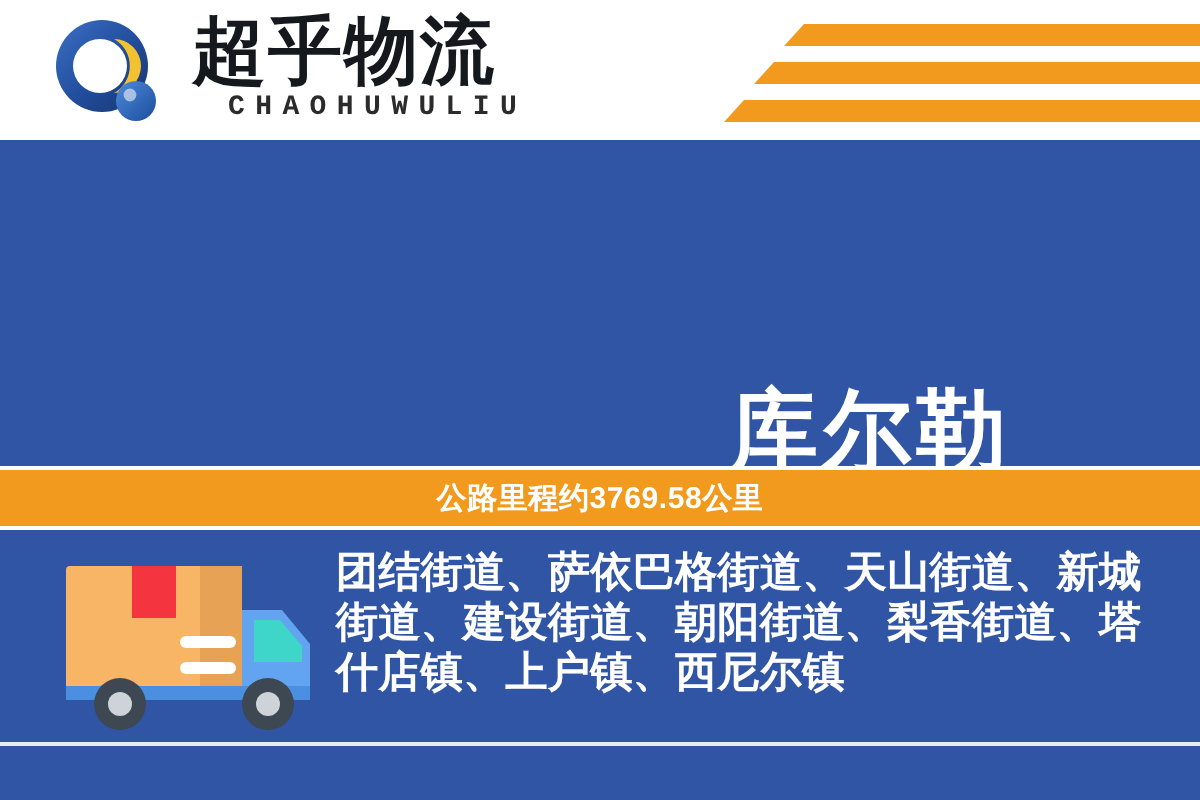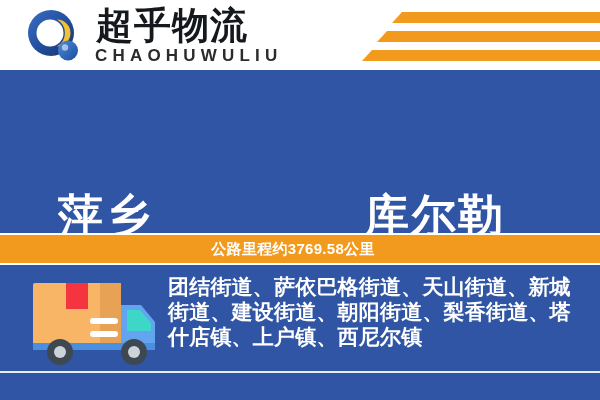--- a/index.html
+++ b/index.html
@@ -45,9 +45,9 @@
   }
   .logo-en {
     position: absolute;
-    left: 95px; top: 46px;
-    font-family: Liberation Sans, sans-serif;
-    font-size: 17px;
+    left: 114px; top: 46px;
+    font-family: Liberation Mono, monospace;
+    font-size: 14px;
     font-weight: bold;
     letter-spacing: 5.2px;
     color: #2b2b2b;

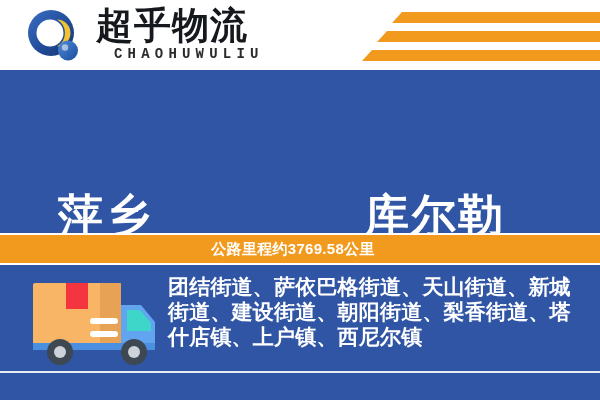--- a/index.html
+++ b/index.html
@@ -213,7 +213,6 @@
   </div>
 
   <div class="route-panel">
-    <div class="city origin">萍乡</div>
     <div class="city dest">库尔勒</div>
 
   </div>

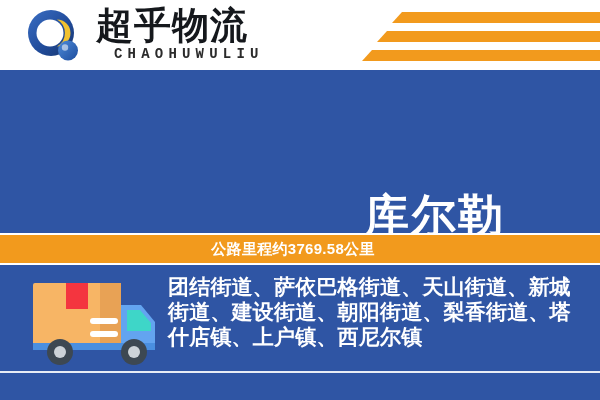--- a/index.html
+++ b/index.html
@@ -124,6 +124,7 @@
     display: flex;
     align-items: center;
     justify-content: center;
+    flex-direction: column;
   }
   .info-bar .line-top {
     position: absolute; left: 0; top: 0; width: 600px; height: 2px;

